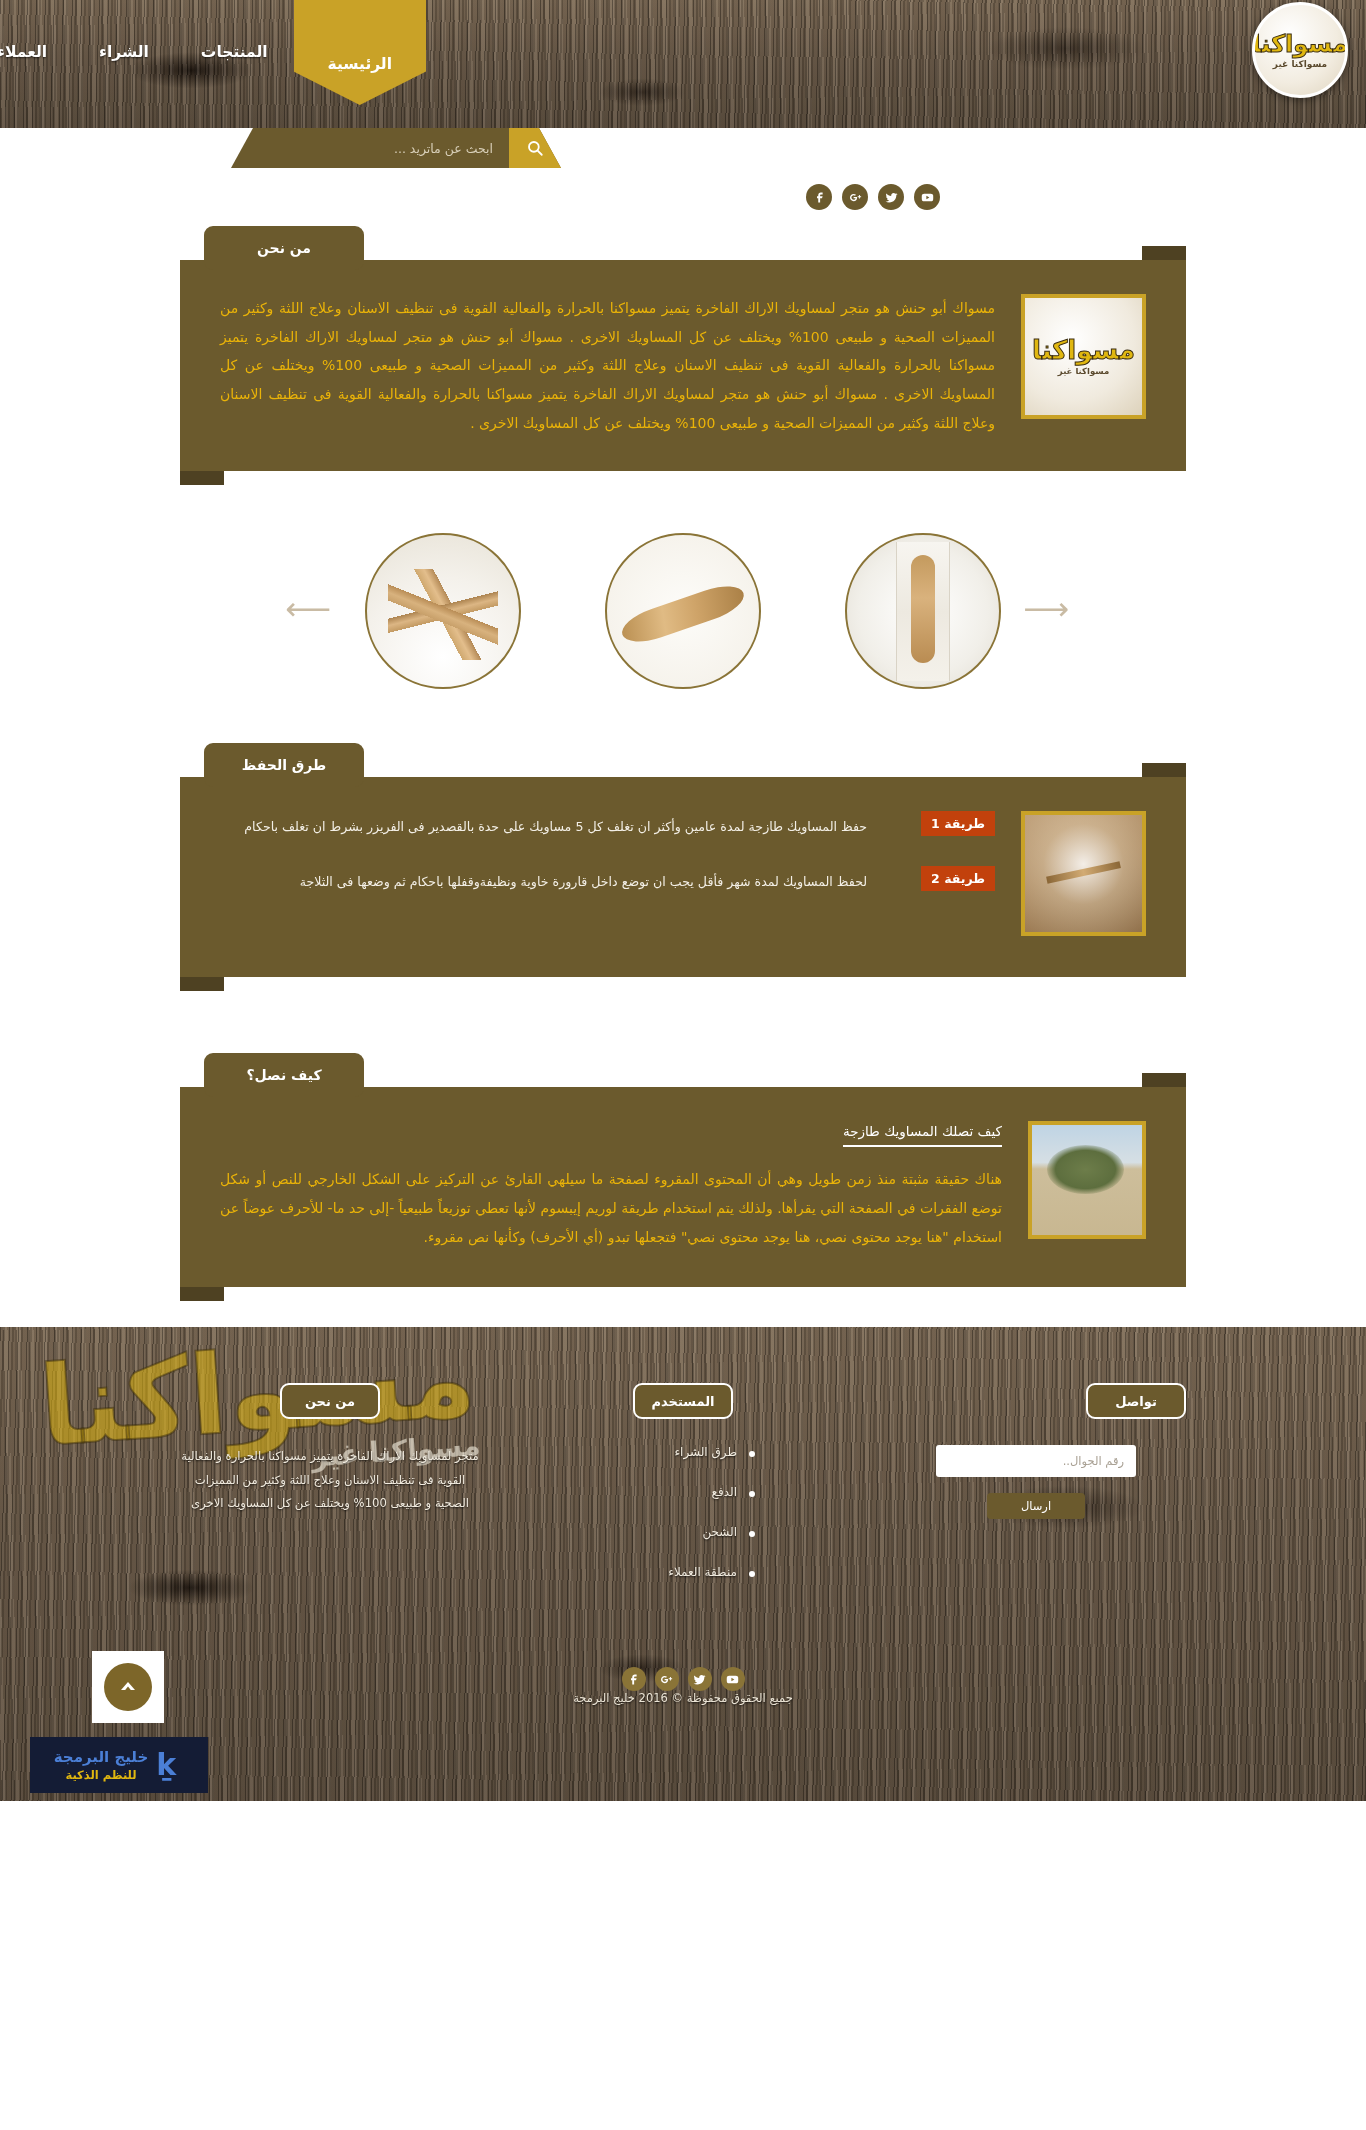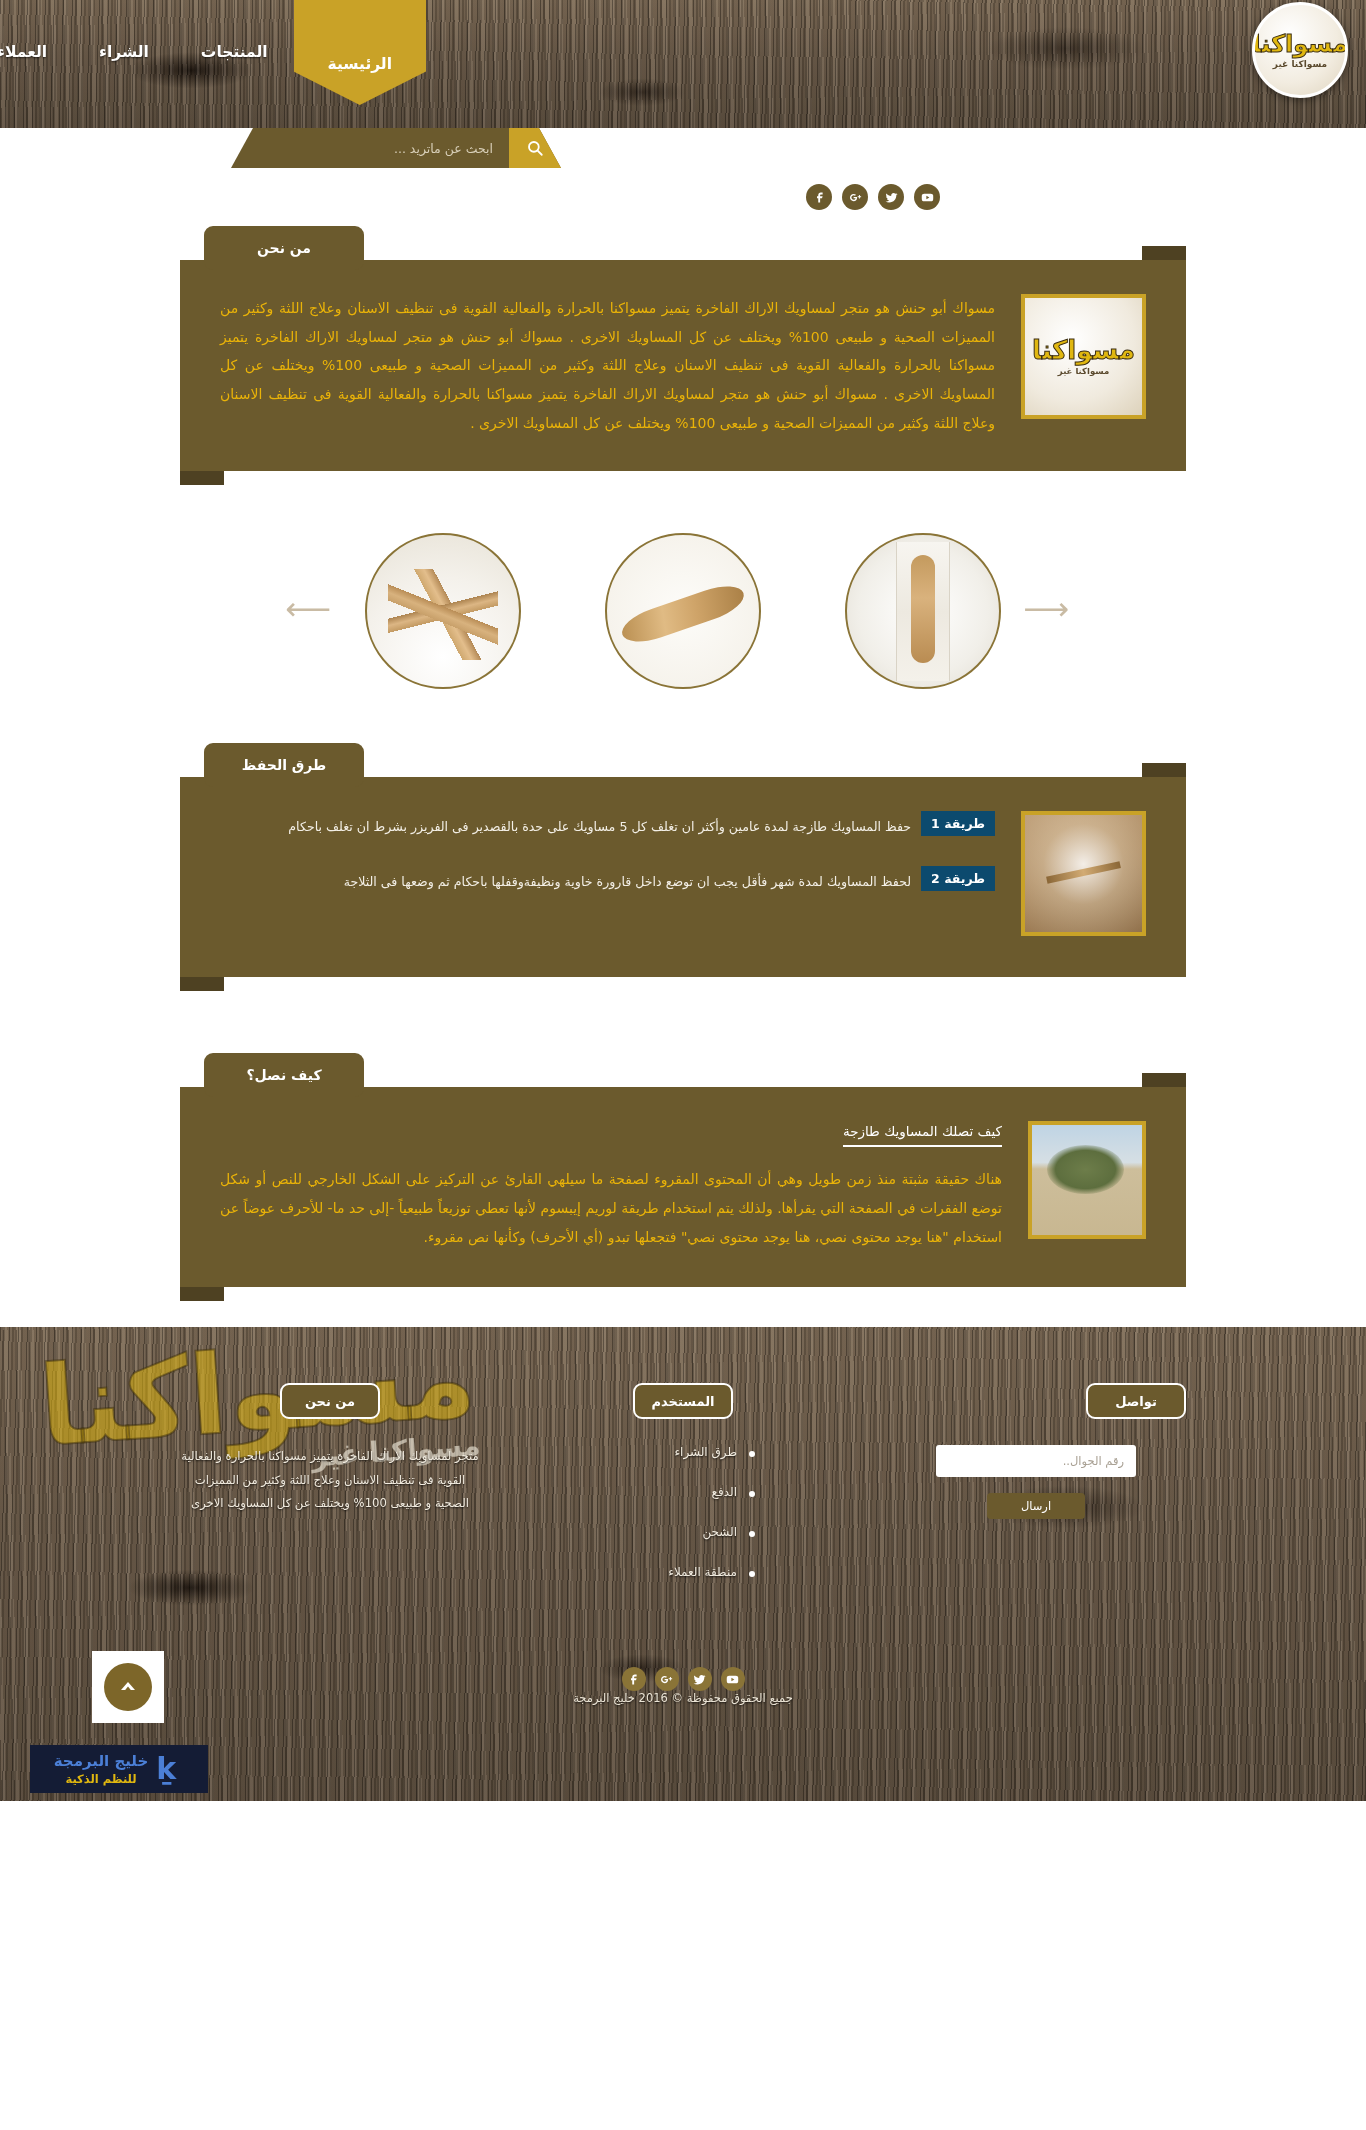--- a/index.html
+++ b/index.html
@@ -175,8 +175,8 @@
   
   .method-row { display:flex; flex-direction:row; align-items:flex-start; gap:10px; margin-bottom:26px; }
   .badge {
-    background:#0c4a6e; color:#fff; font-size:12.5px; font-weight:bold;
-    padding:5px 10px; flex:none; white-space:nowrap;
+    background:#c2410c; color:#fff; font-size:12.5px; font-weight:bold;
+    padding:5px 10px; flex:none; white-space:nowrap;margin-left:44px;
   }
   .method-text { font-size:12.6px; line-height:2.0; color:#f3efe6; padding-top:3px; }
 

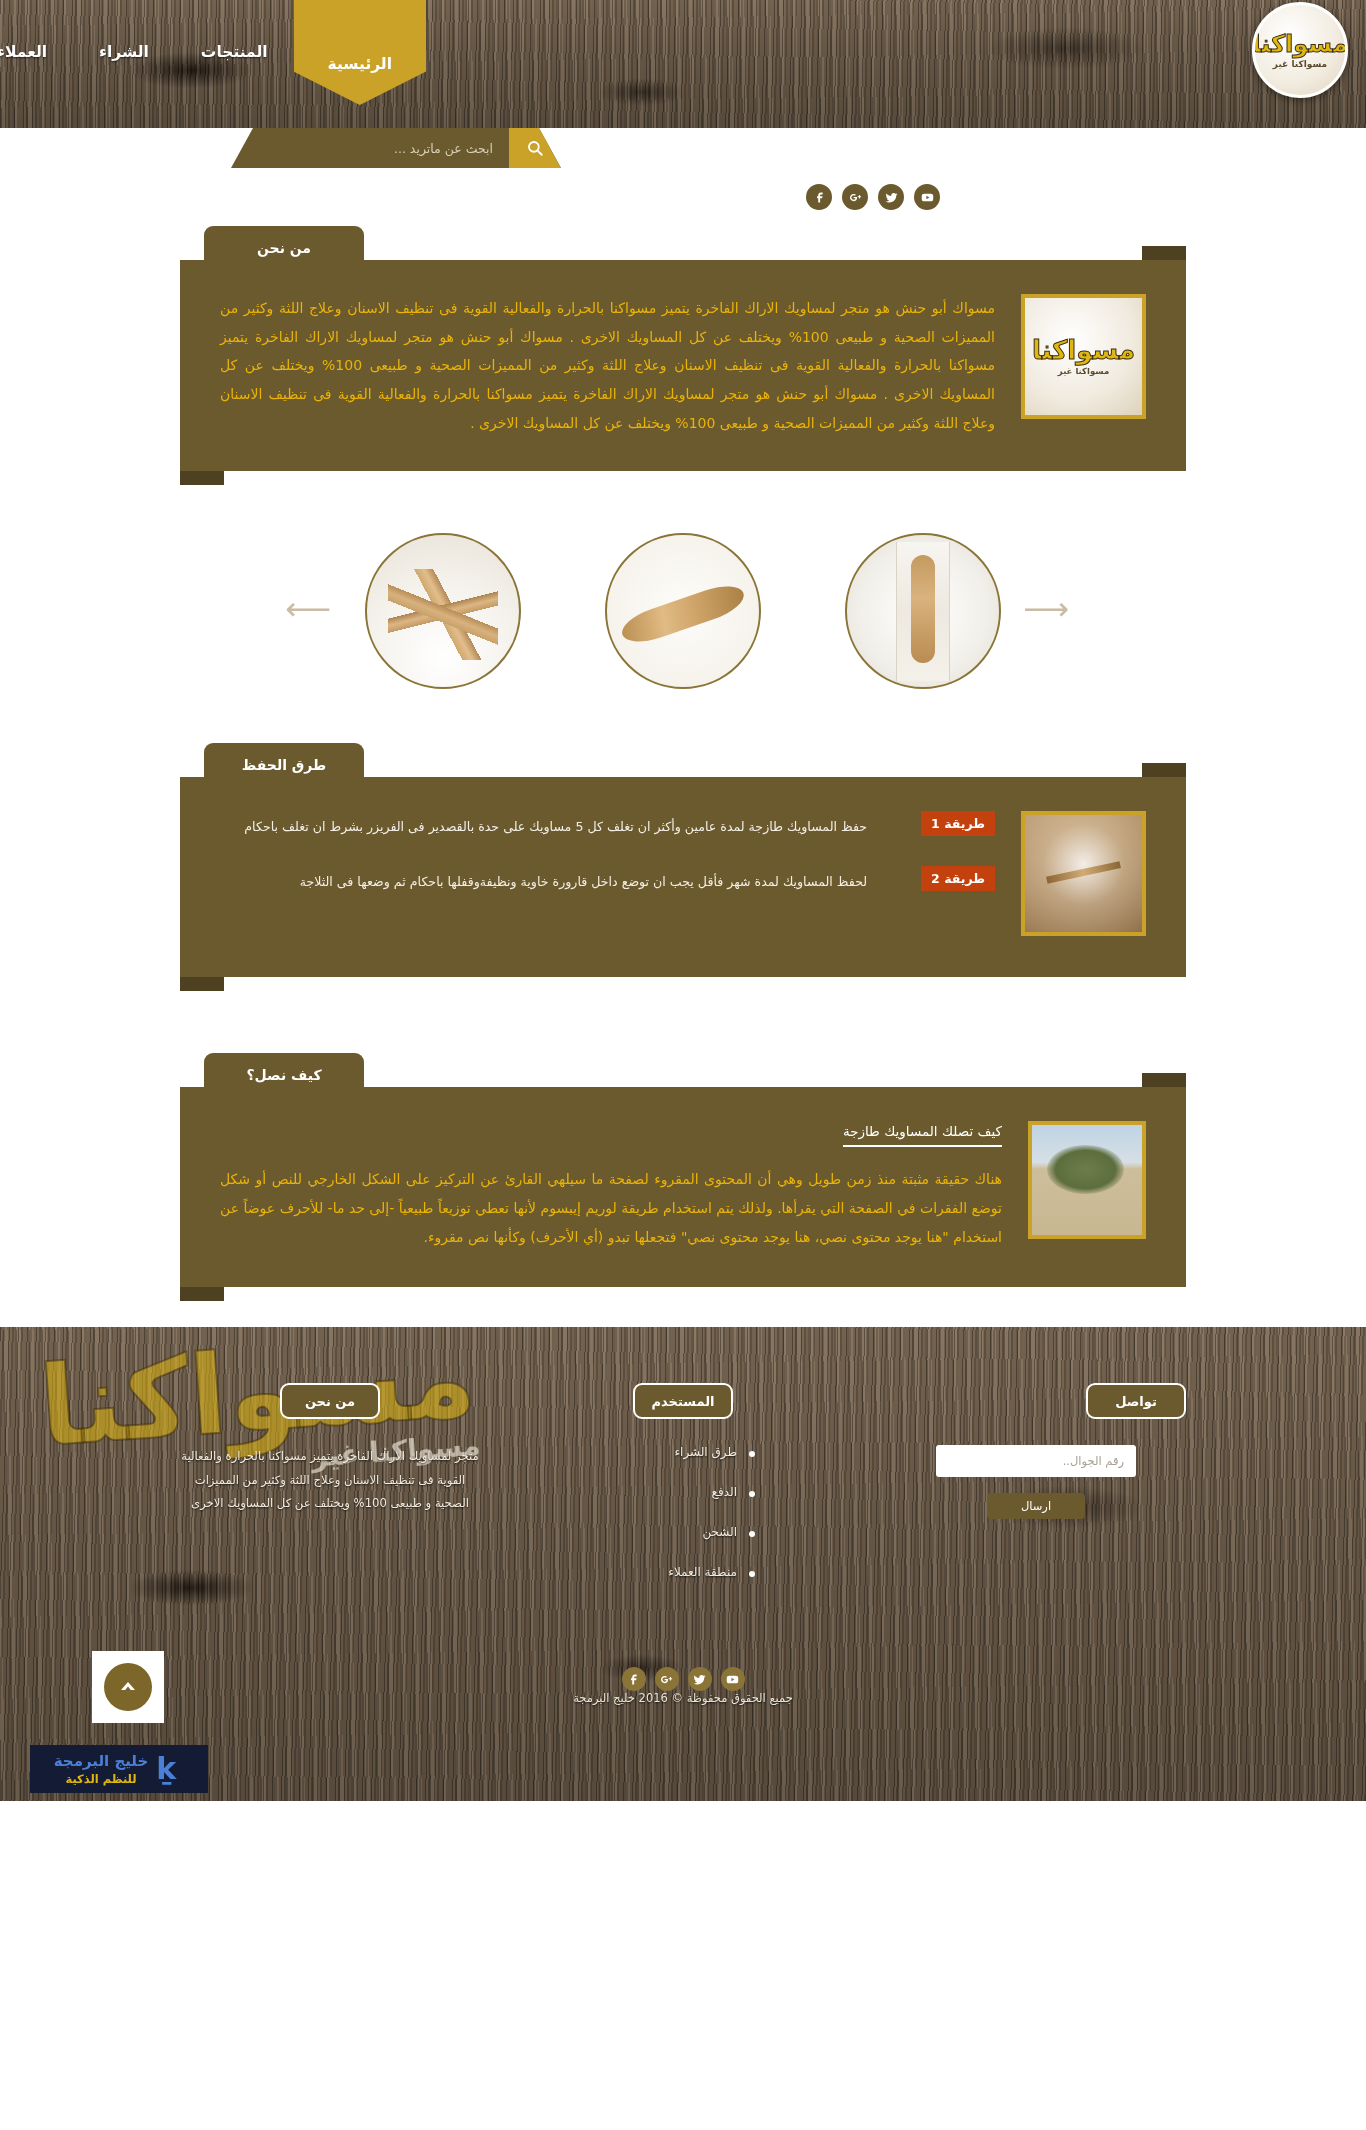--- a/index.html
+++ b/index.html
@@ -277,7 +277,7 @@
   .scrolltop .knob svg { width:24px; height:24px; fill:#fff; }
 
   .devbadge {
-    position:absolute; left:30px; bottom:8px; width:178px; height:48px;
+    position:absolute; left:30px; bottom:8px; width:178px; height:56px;
     background:#141c35; display:flex; flex-direction:row-reverse;
     align-items:center; justify-content:center; gap:8px; z-index:6; padding:0 8px;
   }

